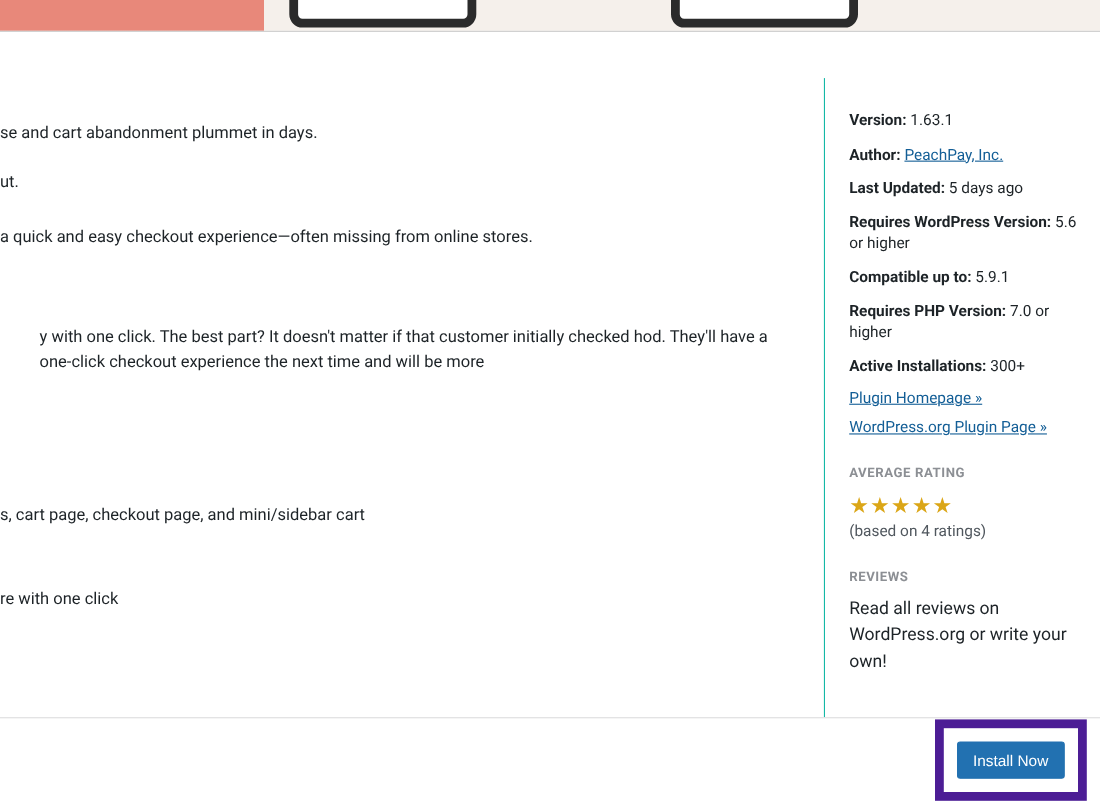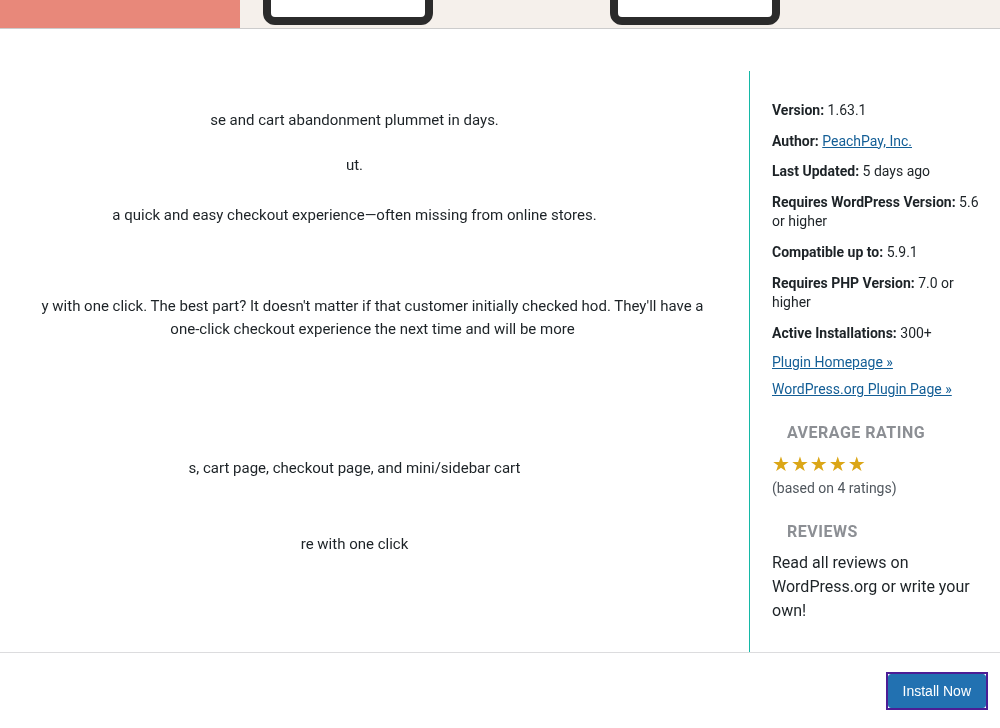--- a/index.html
+++ b/index.html
@@ -44,7 +44,6 @@
       flex: 1;
       padding: 0 40px 0 0;
       overflow: hidden;
-      text-align: center;
     }
     .main-content p {
       font-size: 15px;

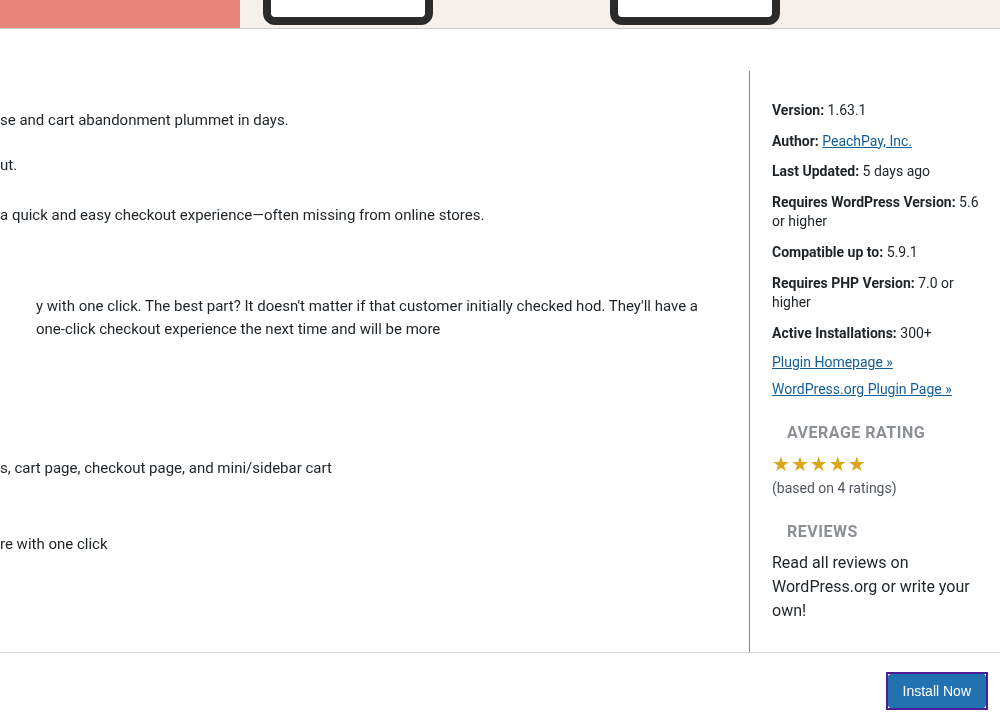--- a/index.html
+++ b/index.html
@@ -86,14 +86,13 @@
       font-size: 14px;
     }
     .section-heading {
-      font-size: 16px;
+      font-size: 12px;
       font-weight: 700;
       letter-spacing: 0.5px;
       color: #8c8f94;
       margin-top: 26px;
       margin-bottom: 10px;
       text-transform: uppercase;
-      margin-left: 15px;
     }
     .stars {
       color: #dba617;

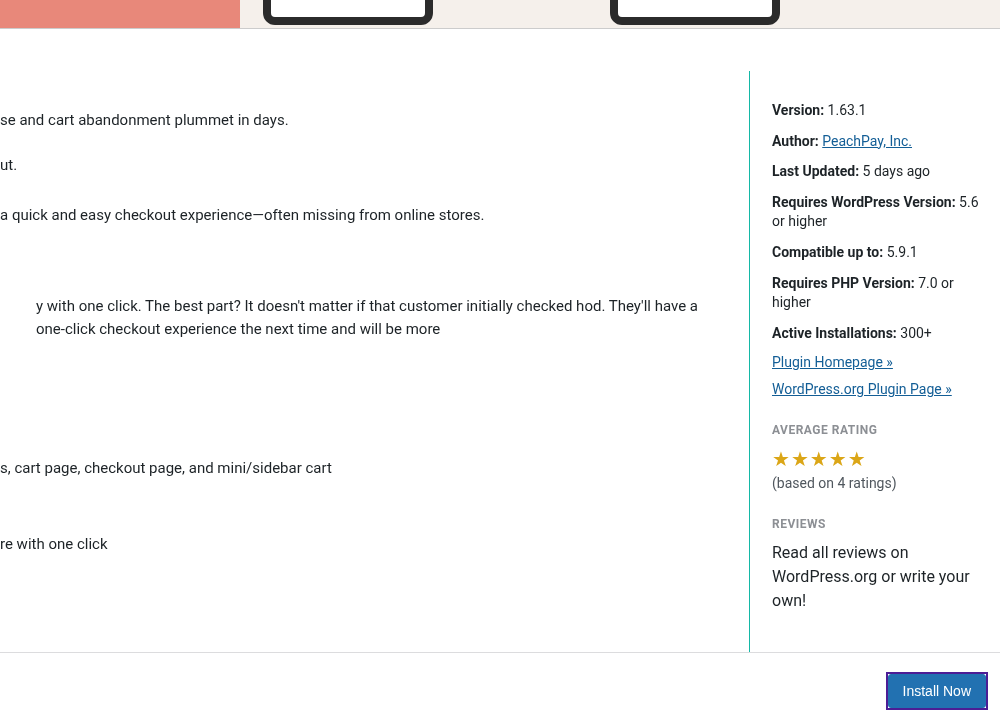--- a/index.html
+++ b/index.html
@@ -124,8 +124,8 @@
       padding-right: 12px;
     }
     .install-highlight {
-      border: 2px solid #4c1d95;
-      padding: 0;
+      border: 8px solid #4c1d95;
+      padding: 12px;
       display: inline-block;
     }
     .install-btn {

